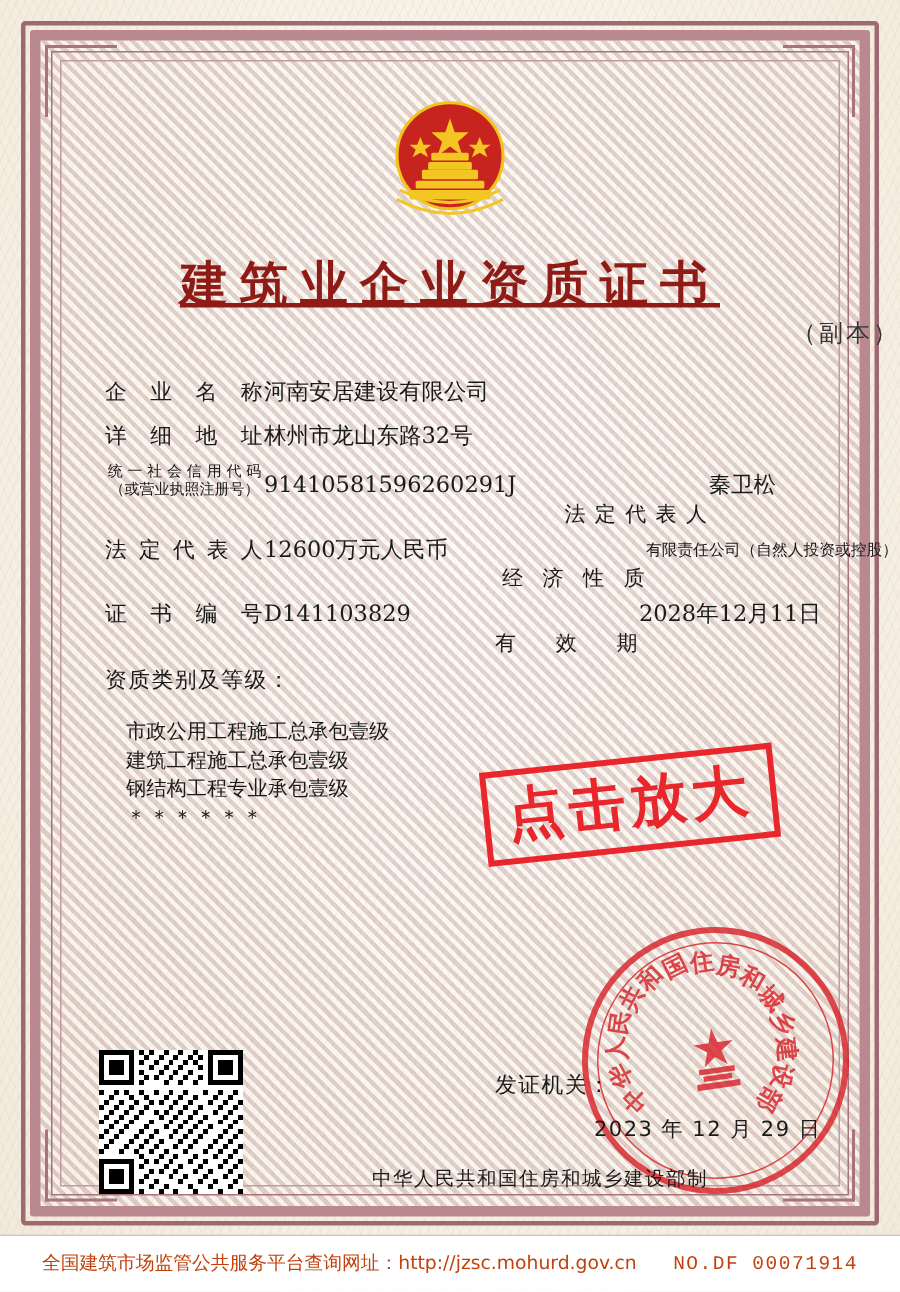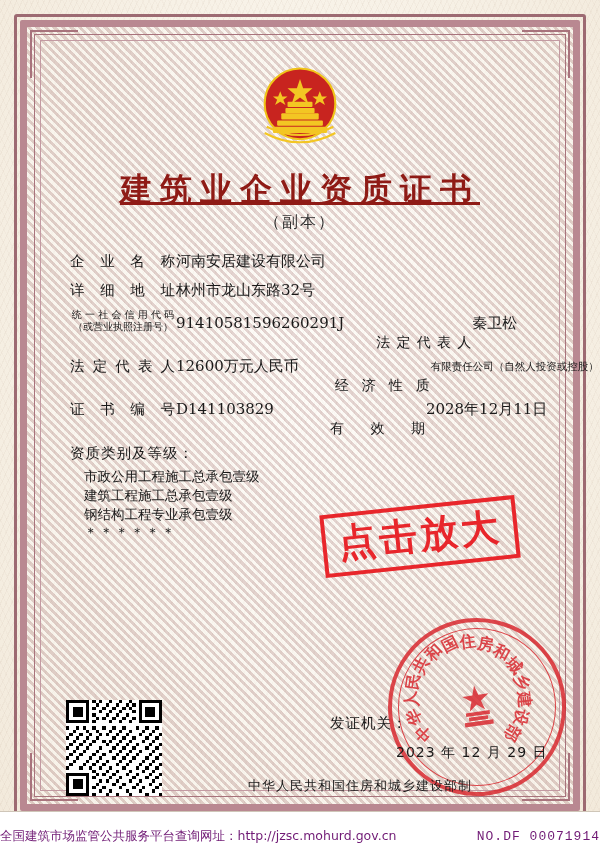--- a/index.html
+++ b/index.html
@@ -90,7 +90,7 @@
     position: absolute;
     top: 212px;
     left: 0; right: 0;
-    text-align: center;
+    text-align: right;
     font-family: "DejaVu Sans", sans-serif;
     font-size: 16px;
     color: #333333;

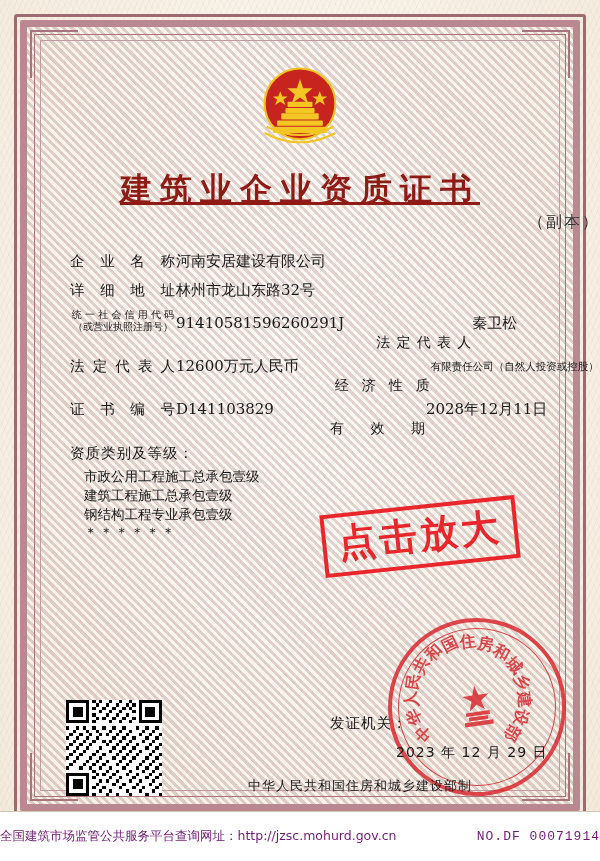--- a/index.html
+++ b/index.html
@@ -165,7 +165,7 @@
   #grade-title {
     font-size: 14.5px;
     letter-spacing: 1px;
-    margin-bottom: 4px;
+    margin-bottom: 16px;
   }
   .grade-line {
     font-size: 13.5px;

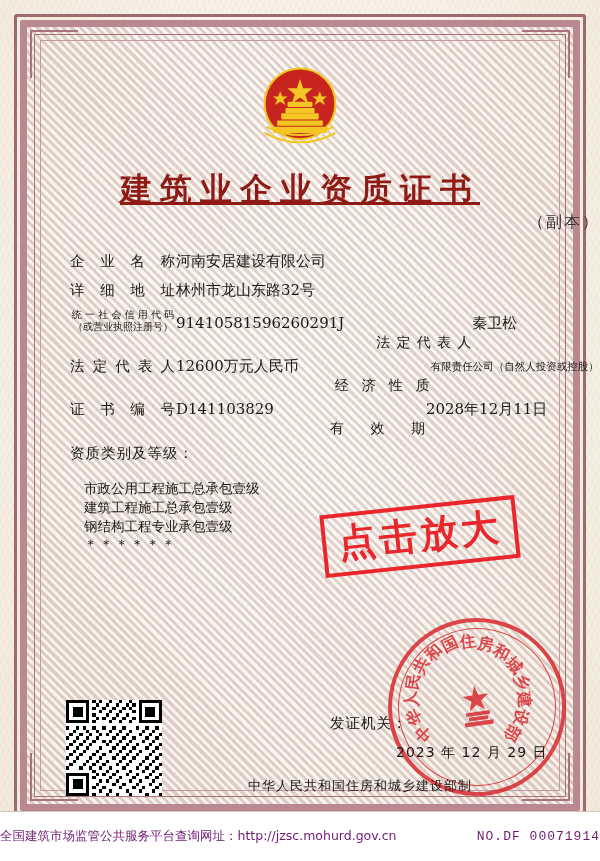--- a/index.html
+++ b/index.html
@@ -281,17 +281,17 @@
     position: absolute;
     left: 0; right: 0;
     bottom: 0;
-    height: 50px;
+    height: 38px;
     background: #ffffff;
     border-top: 1px solid #cfc6b8;
     display: flex;
     align-items: center;
     justify-content: space-between;
-    padding: 0 0;
+    padding: 0 28px;
     box-sizing: border-box;
     font-family: "DejaVu Sans", sans-serif;
     font-size: 12.5px;
-    color: #701a75;
+    color: #c2410c;
   }
   #footer-no {
     font-family: "Liberation Mono", monospace;

